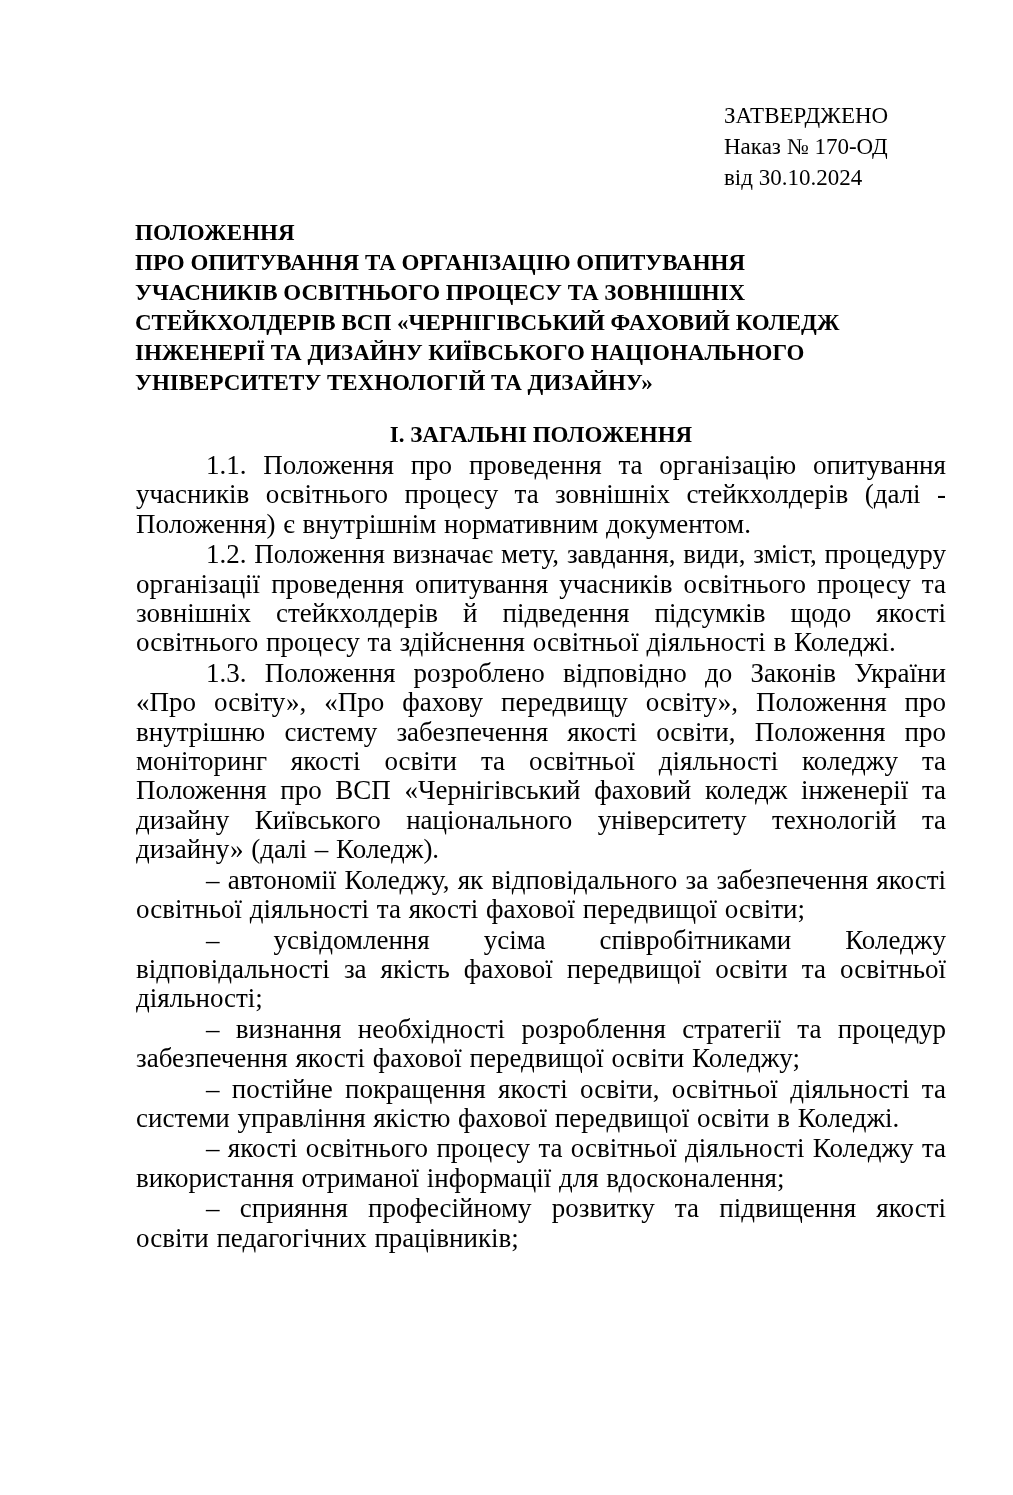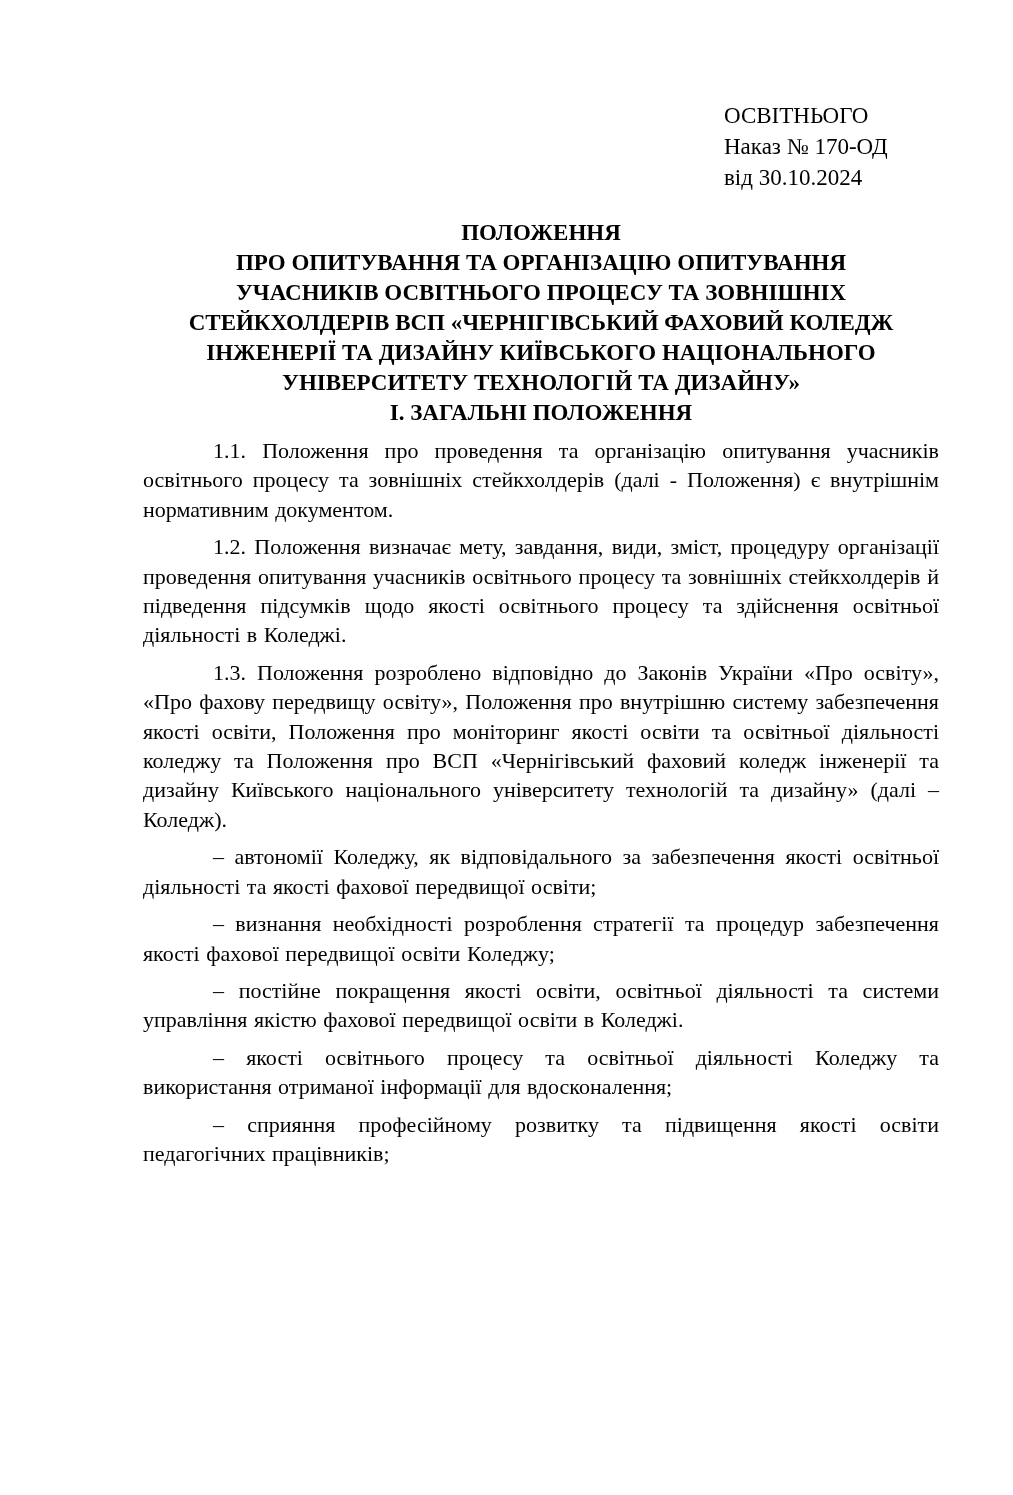--- a/index.html
+++ b/index.html
@@ -63,7 +63,7 @@
 <div class="page">
 
   <div class="approval">
-    <div>ОСВІТНЬОГО</div>
+    <div>ЗАТВЕРДЖЕНО</div>
     <div>Наказ № 170-ОД</div>
     <div>від 30.10.2024</div>
   </div>

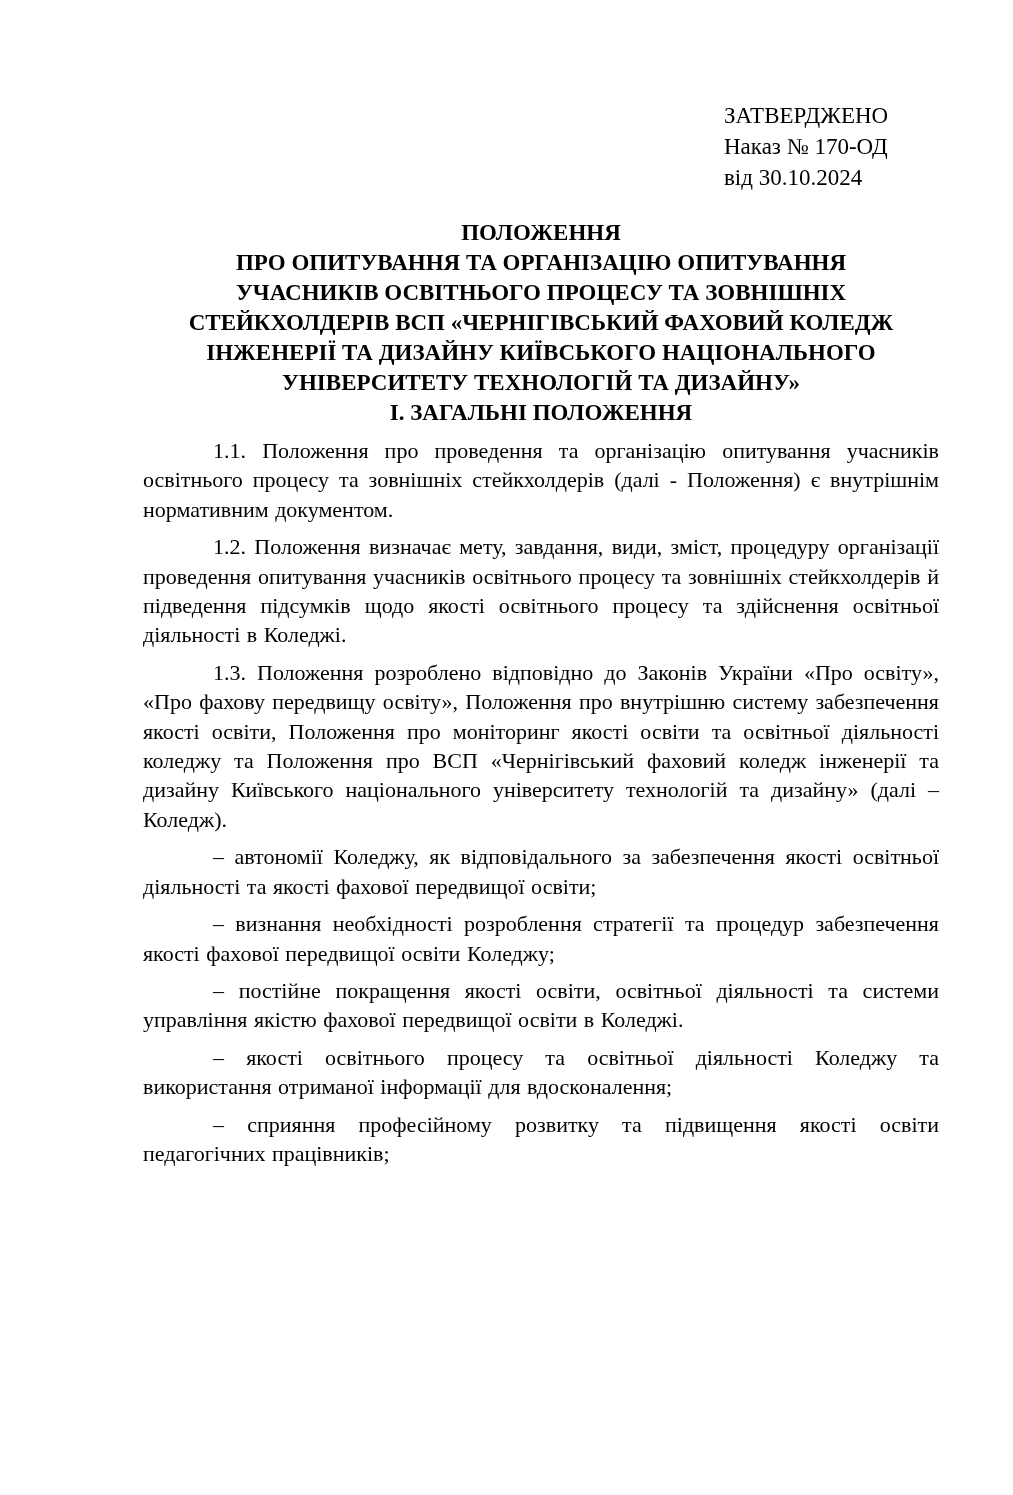--- a/index.html
+++ b/index.html
@@ -32,7 +32,6 @@
   
   .doc-title {
     margin-top: 25px;
-    text-align: center;
     font-weight: bold;
     font-size: 23px;
     line-height: 30px;

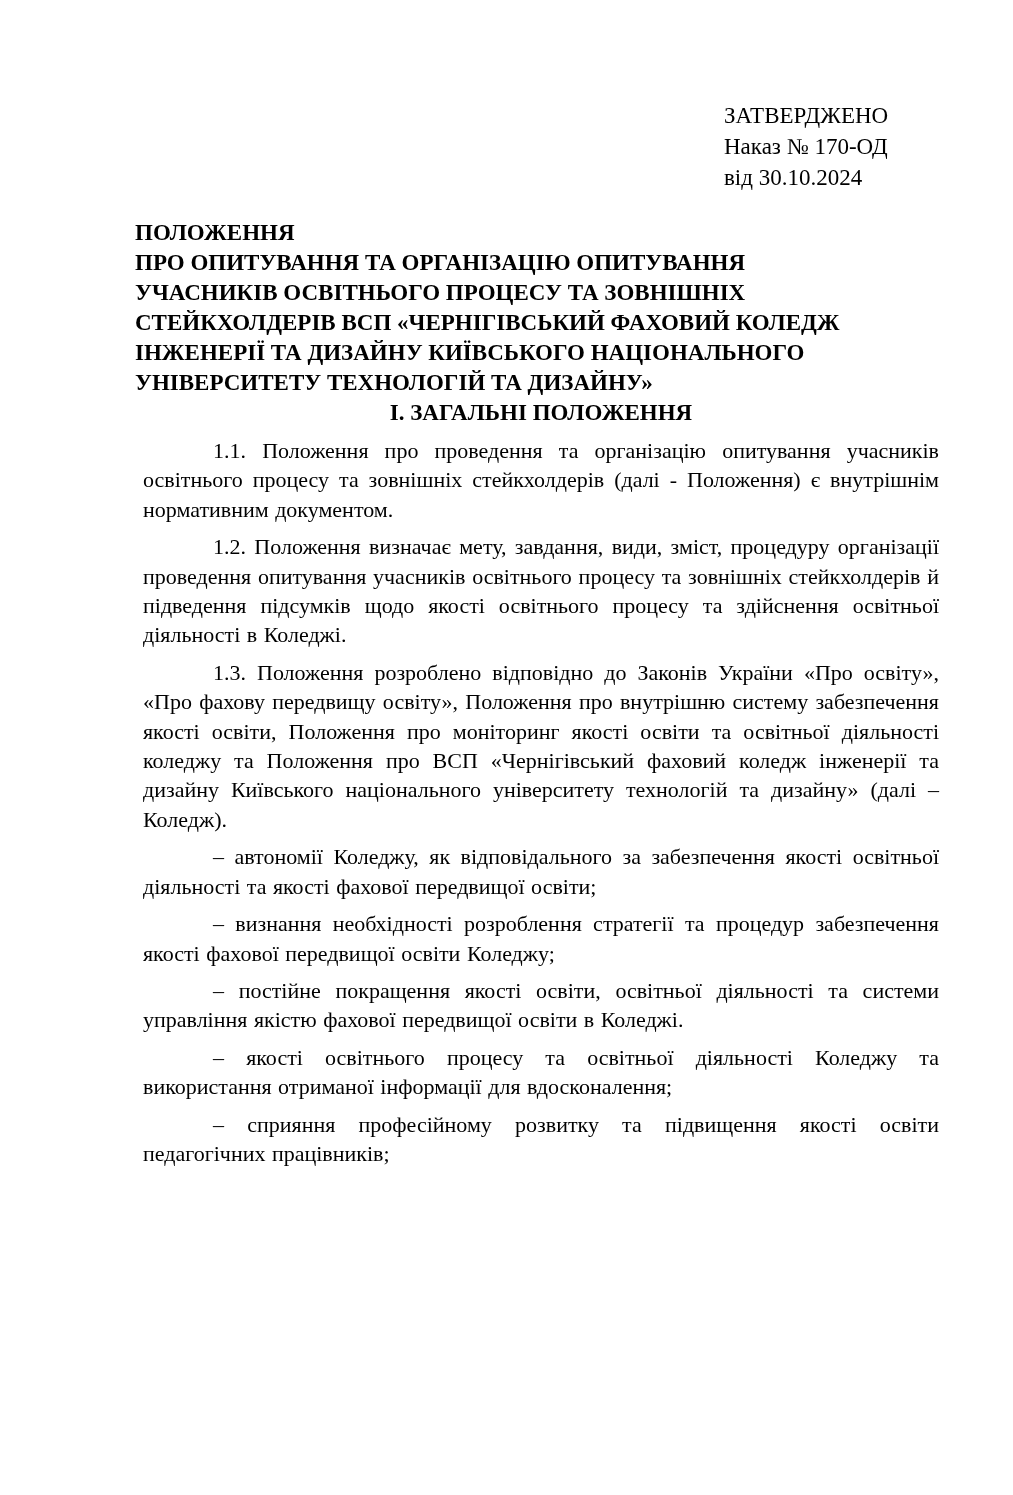--- a/index.html
+++ b/index.html
@@ -38,6 +38,7 @@
   }
   
   .section-heading {
+    margin-top: 22px;
     text-align: center;
     font-weight: bold;
     font-size: 23px;

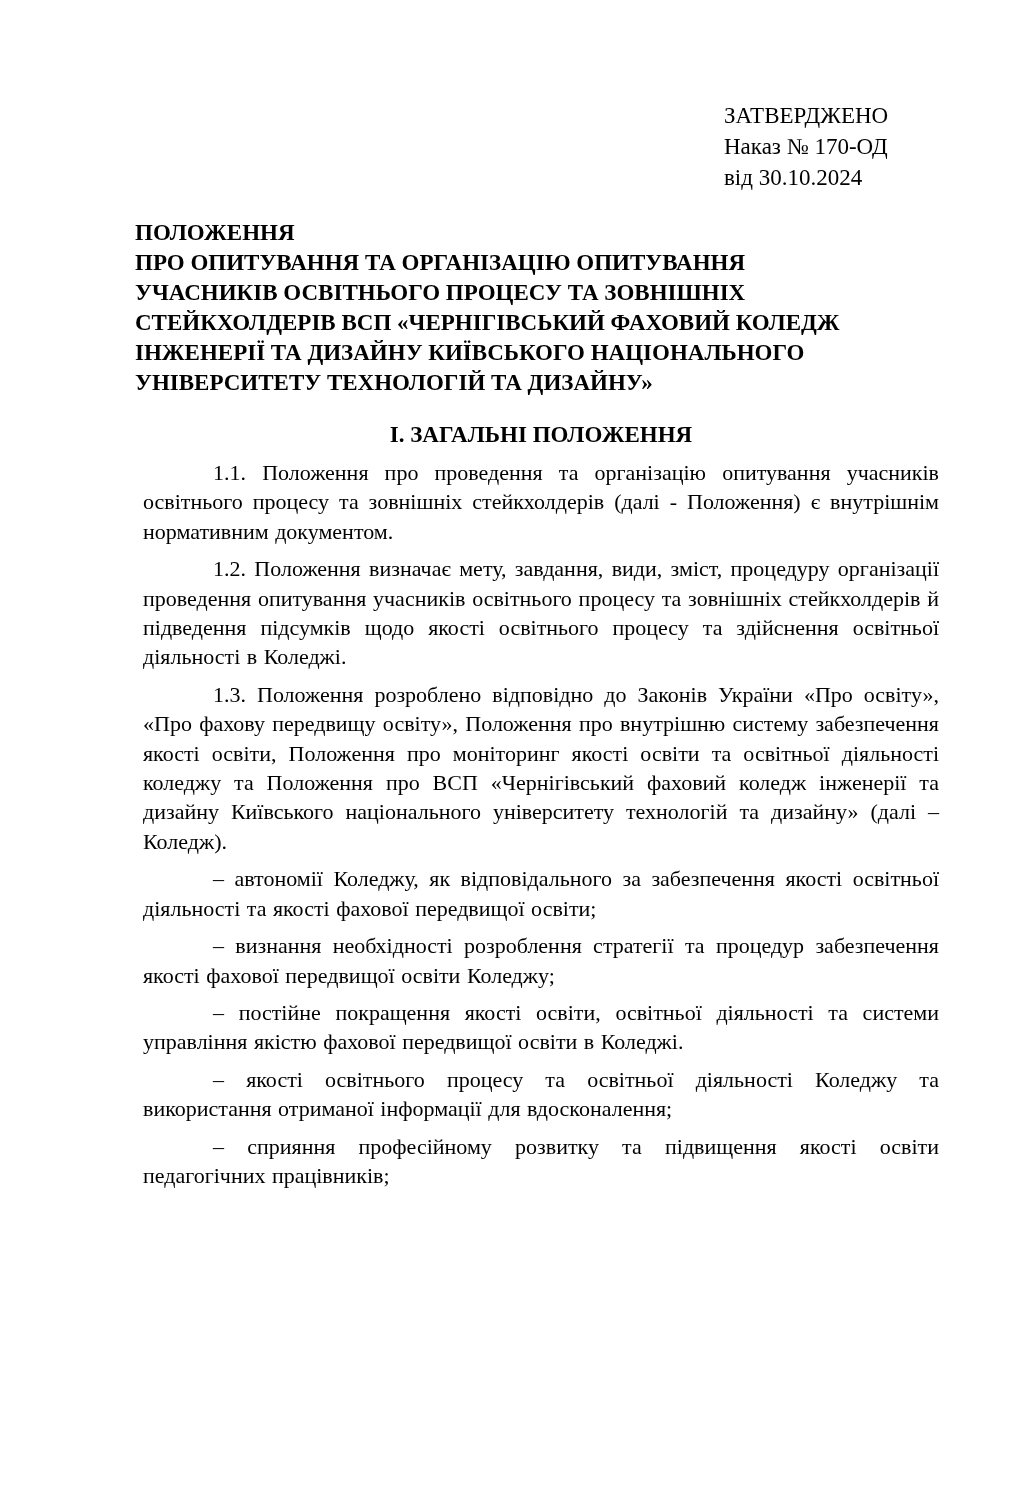--- a/index.html
+++ b/index.html
@@ -49,8 +49,8 @@
     margin-top: 0;
   }
   .body-text p {
-    margin: 8px;
-    font-size: 22px;
+    margin: 1px;
+    font-size: 27px;
     line-height: 29.4px;
     text-align: justify;
     text-indent: 70px;

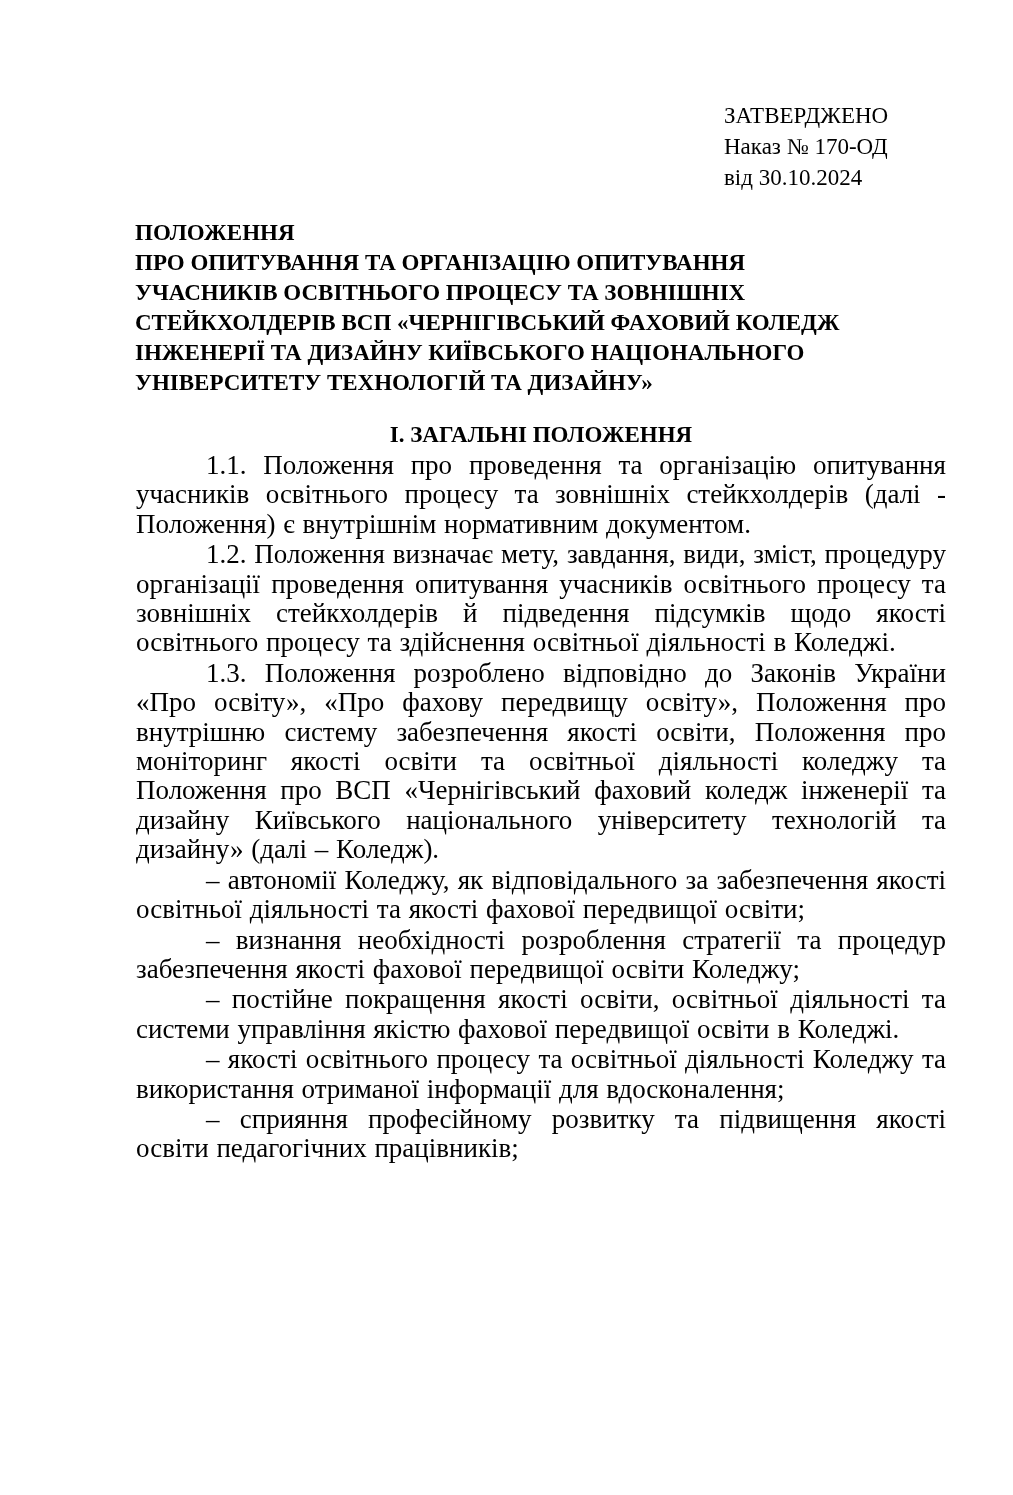--- a/index.html
+++ b/index.html
@@ -84,6 +84,7 @@
     <p>1.2. Положення визначає мету, завдання, види, зміст, процедуру організації проведення опитування учасників освітнього процесу та зовнішніх стейкхолдерів й підведення підсумків щодо якості освітнього процесу та здійснення освітньої діяльності в Коледжі.</p>
     <p>1.3. Положення розроблено відповідно до Законів України «Про освіту», «Про фахову передвищу освіту», Положення про внутрішню систему забезпечення якості освіти, Положення про моніторинг якості освіти та освітньої діяльності коледжу та Положення про ВСП «Чернігівський фаховий коледж інженерії та дизайну Київського національного університету технологій та дизайну» (далі – Коледж).</p>
     <p>– автономії Коледжу, як відповідального за забезпечення якості освітньої діяльності та якості фахової передвищої освіти;</p>
+    <p>– усвідомлення усіма співробітниками Коледжу відповідальності за якість фахової передвищої освіти та освітньої діяльності;</p>
     <p>– визнання необхідності розроблення стратегії та процедур забезпечення якості фахової передвищої освіти Коледжу;</p>
     <p>– постійне покращення якості освіти, освітньої діяльності та системи управління якістю фахової передвищої освіти в Коледжі.</p>
     <p>– якості освітнього процесу та освітньої діяльності Коледжу та використання отриманої інформації для вдосконалення;</p>

